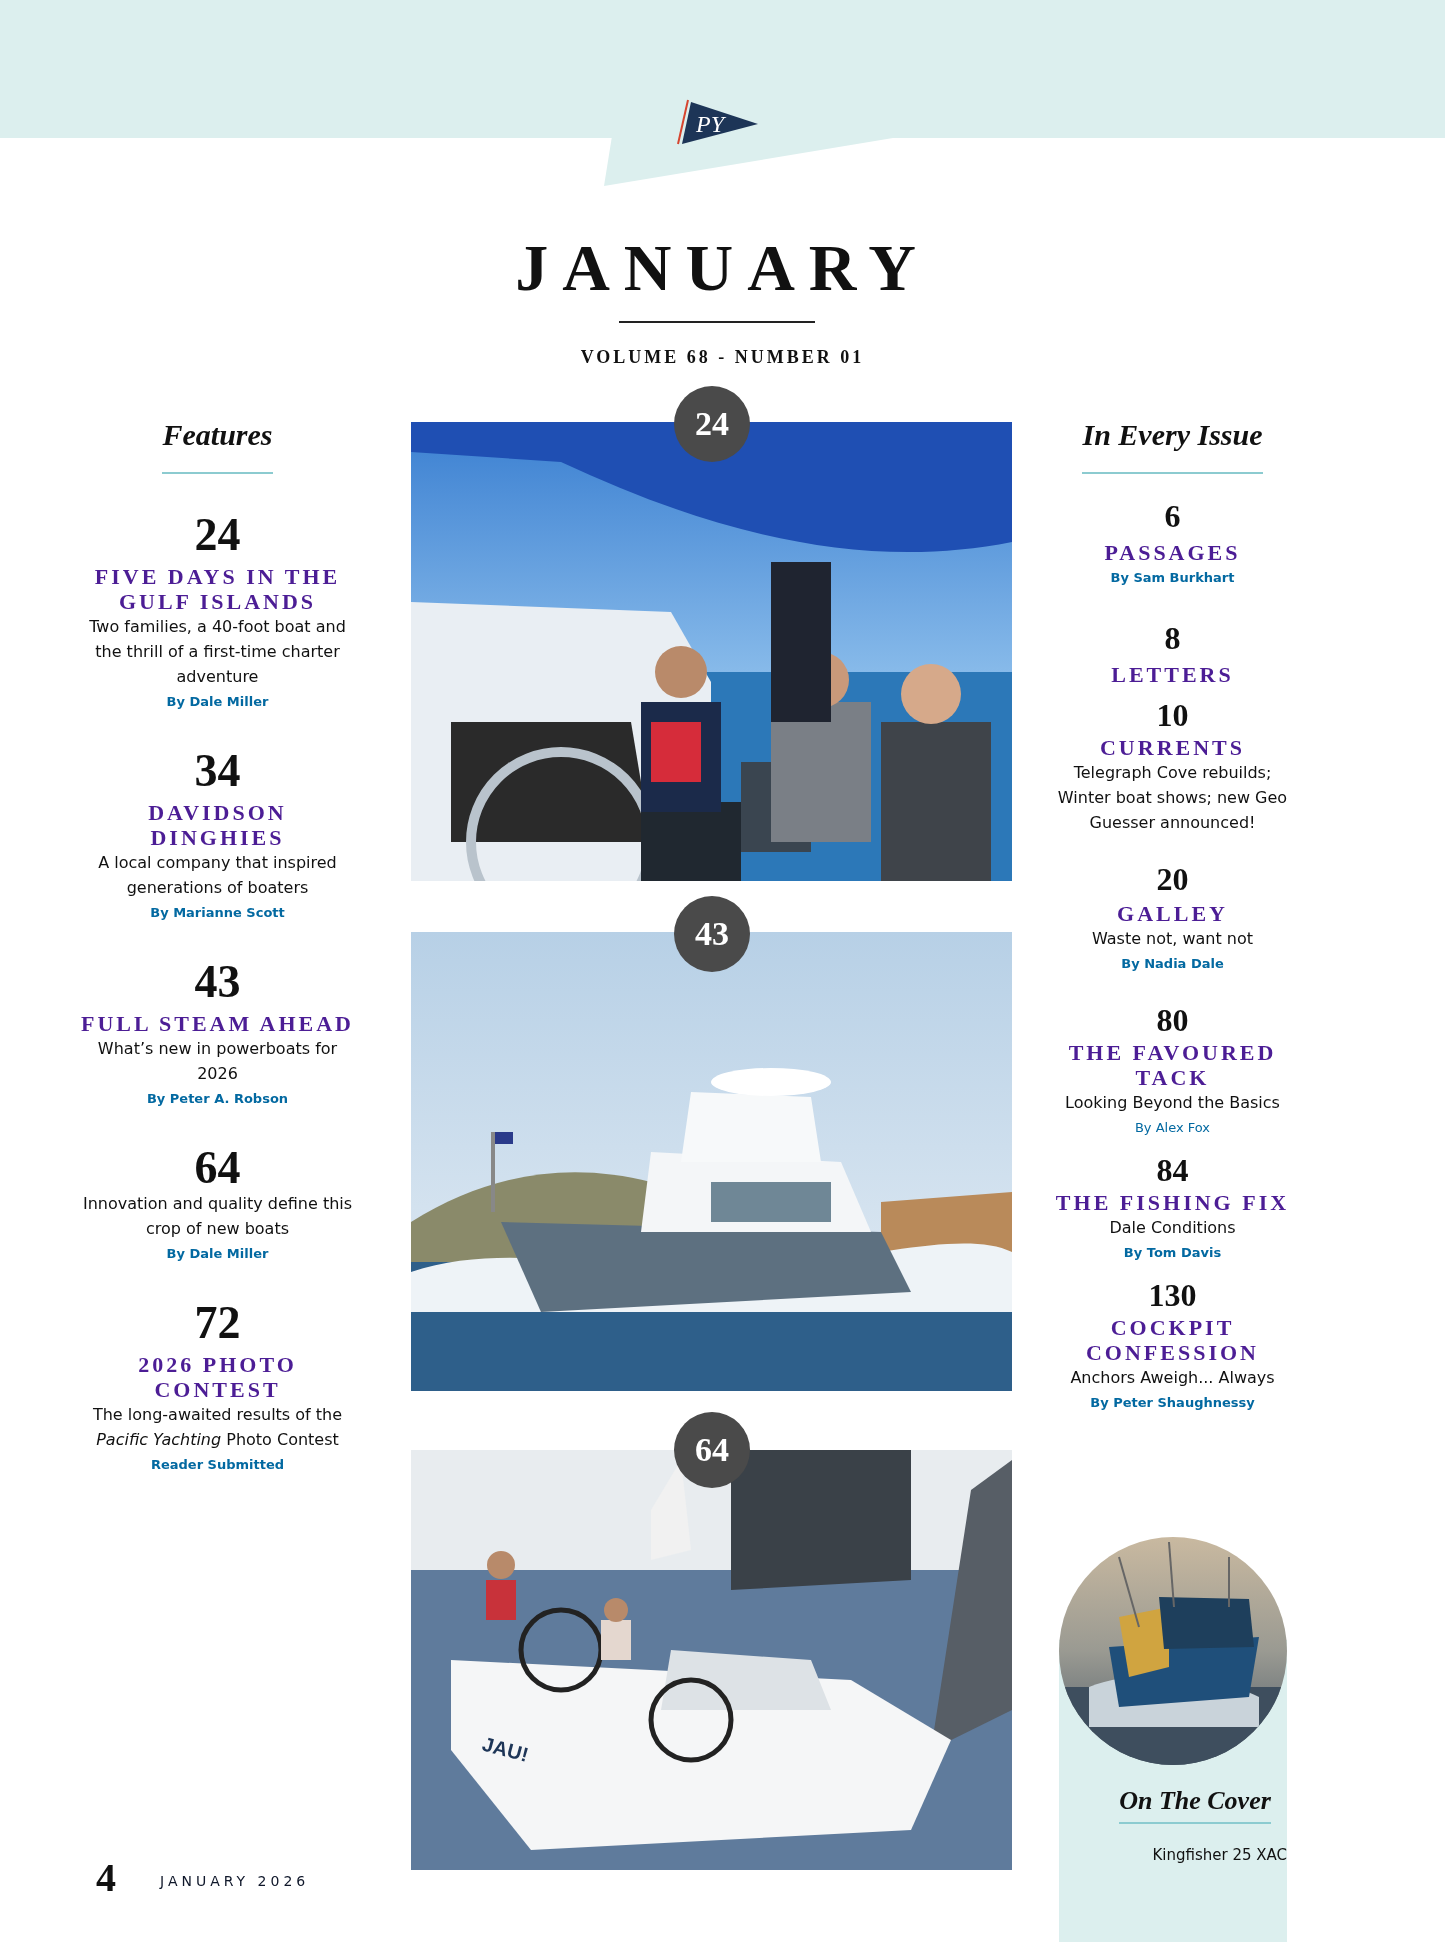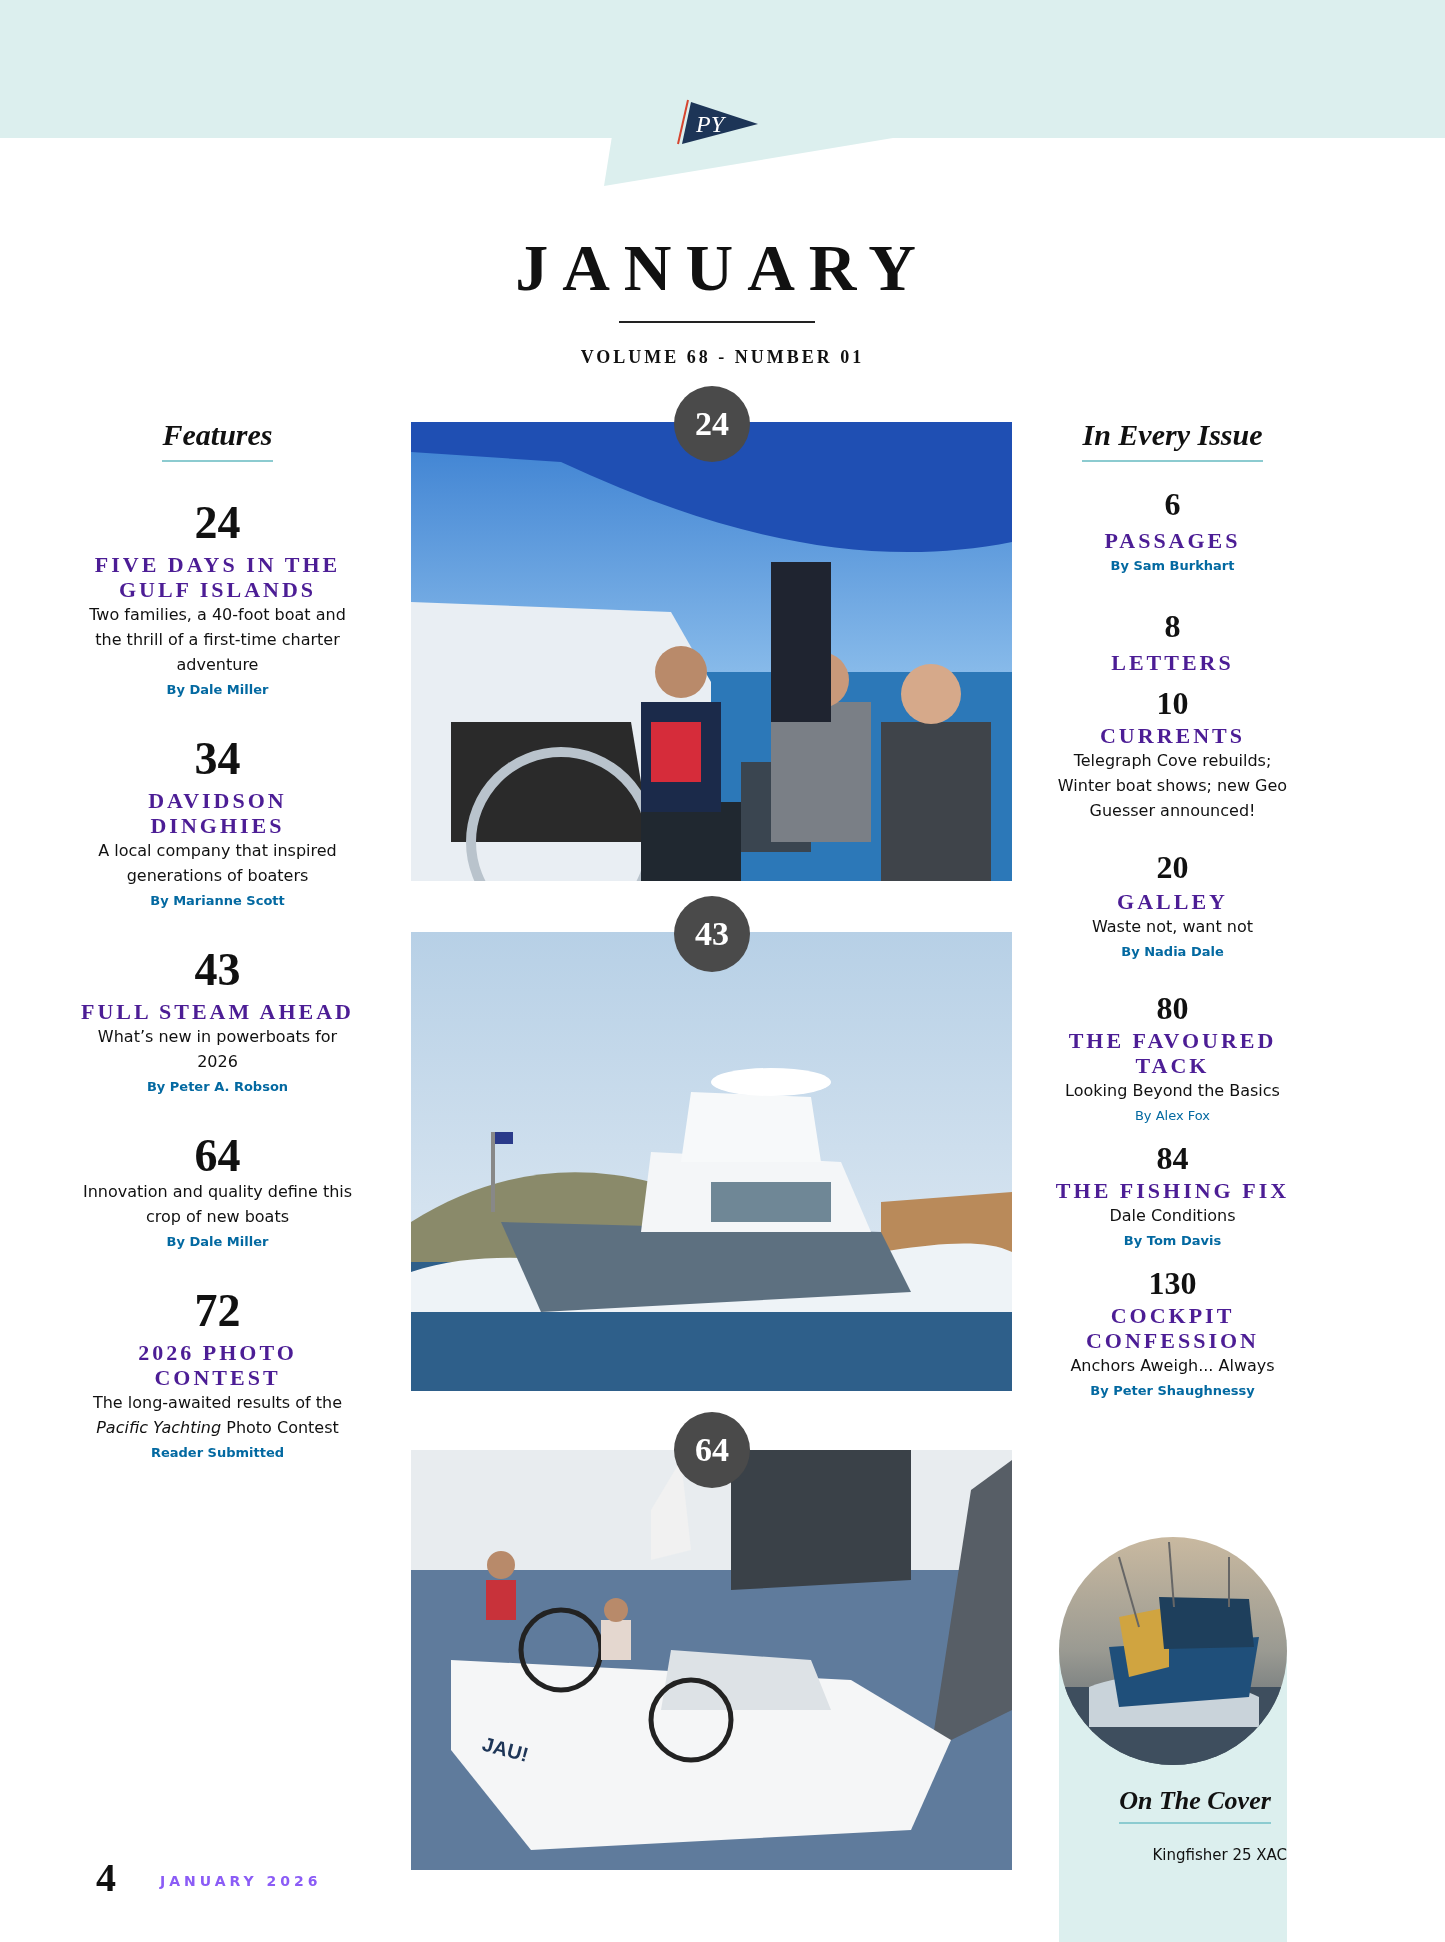--- a/index.html
+++ b/index.html
@@ -20,7 +20,7 @@
     .col-left { left: 80px; width: 275px; top: 418px; }
     .col-right { left: 1055px; width: 235px; top: 418px; }
 
-    .section-head { font-family: "Liberation Serif", serif; font-weight: 700; font-style: italic; font-size: 30px; color: #111; display: inline-block; padding-bottom: 8px; border-bottom: 2px solid #8ccbd0; }
+    .section-head { font-family: "Liberation Serif", serif; font-weight: 700; font-style: italic; font-size: 30px; color: #111; display: inline-block; padding-bottom: 20px; border-bottom: 2px solid #8ccbd0; }
 
     .entry { margin-top: 0; }
     .page-num { font-family: "Liberation Serif", serif; font-weight: 900; font-size: 46px; line-height: 46px; color: #111; }

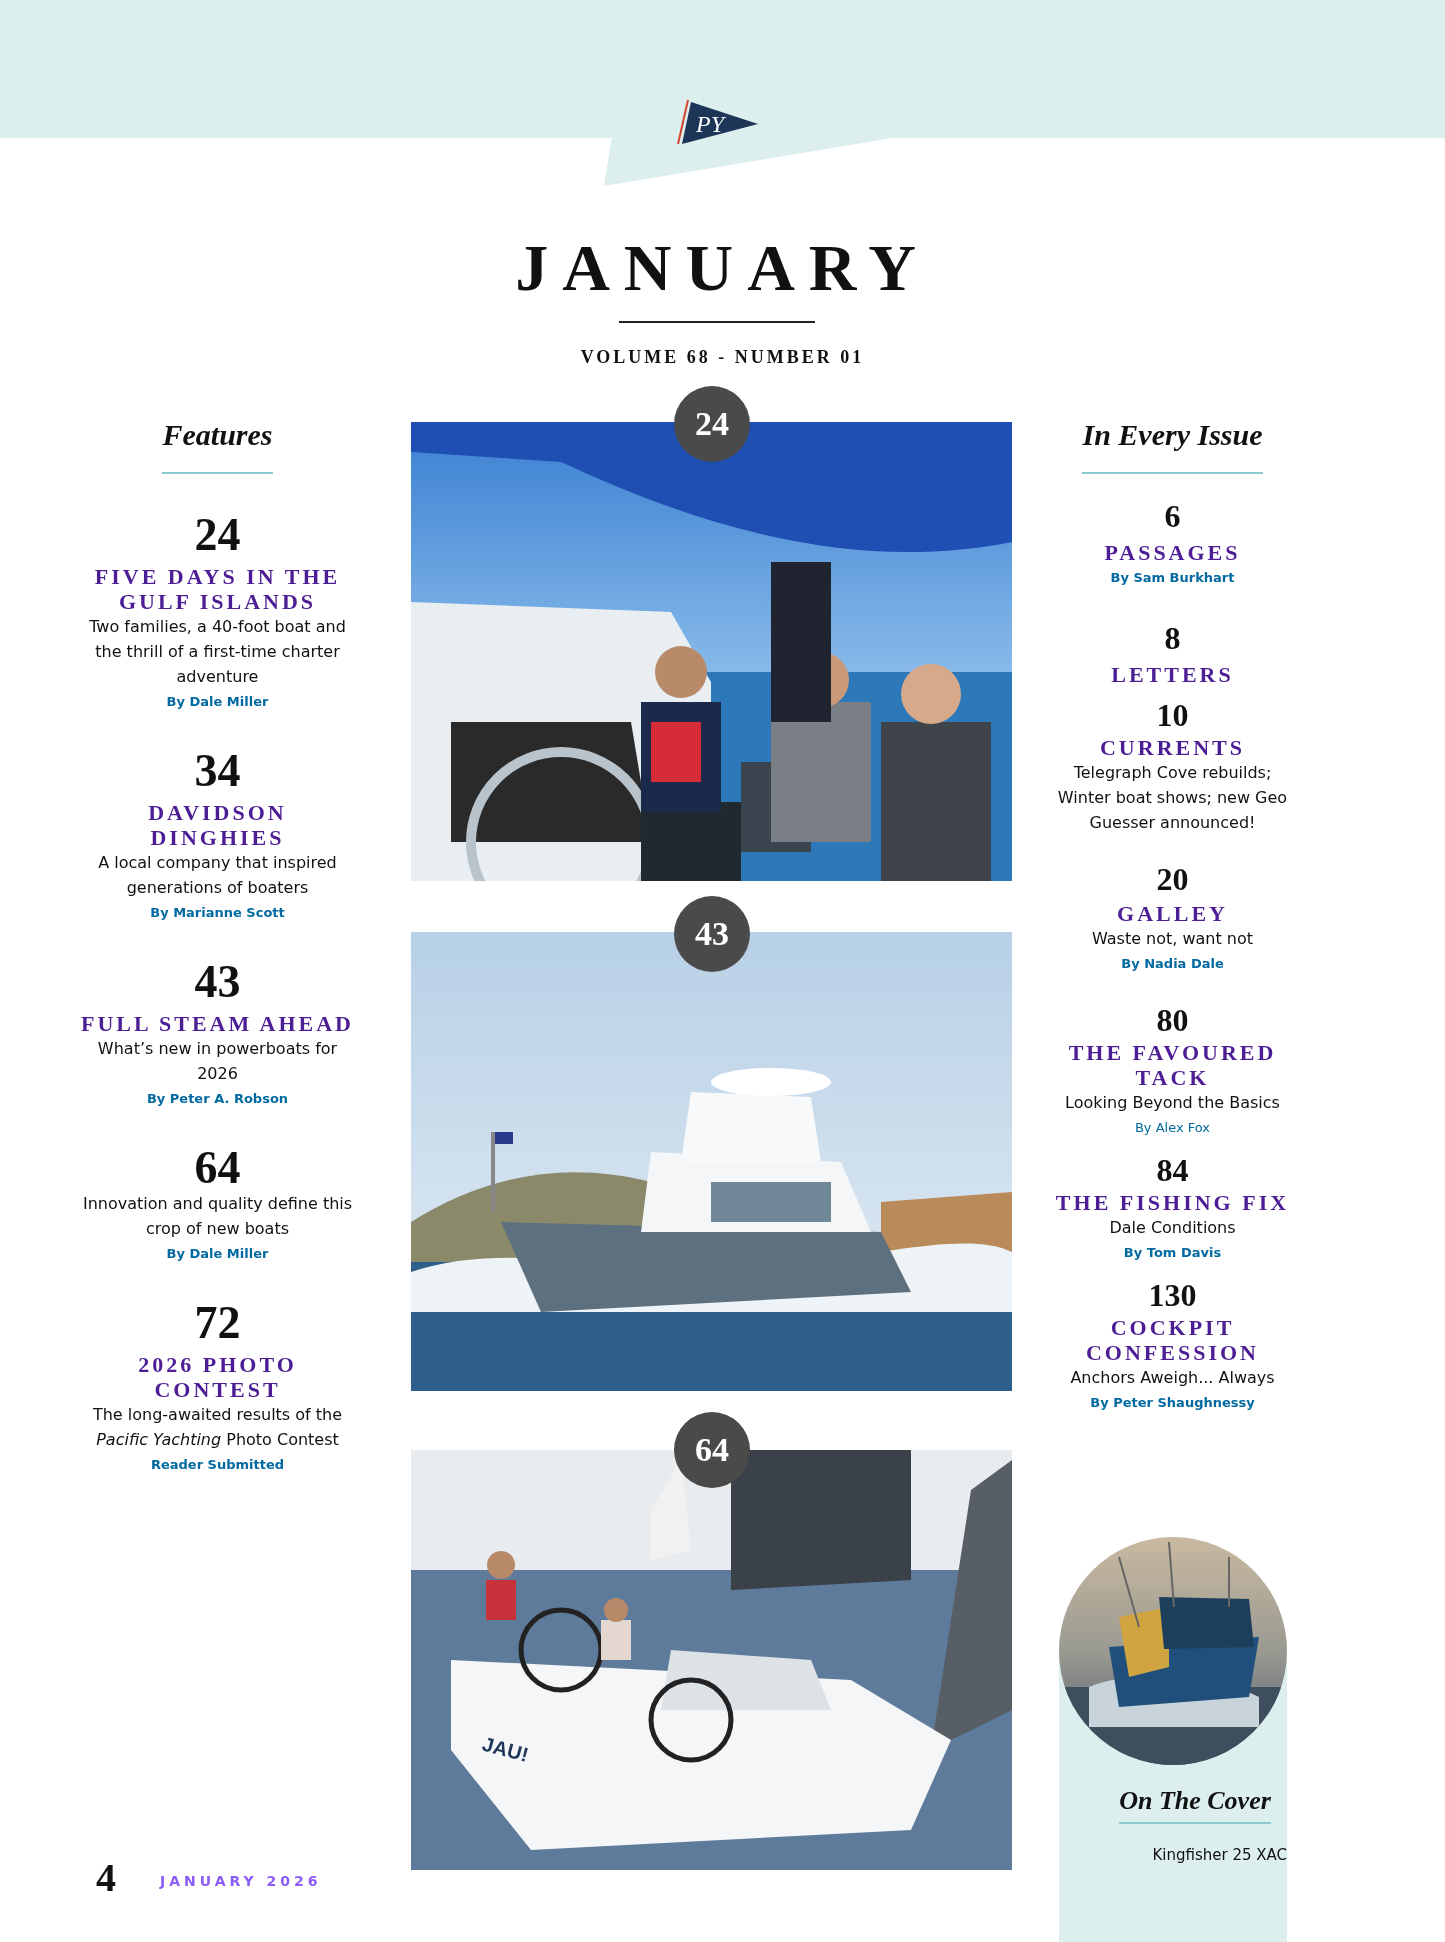--- a/index.html
+++ b/index.html
@@ -51,7 +51,7 @@
       font-family: "DejaVu Sans", sans-serif; font-size: 15px; color: #111; }
 
     .folio-num { position: absolute; left: 96px; top: 1858px; font-family: "Liberation Serif", serif; font-weight: 700; font-size: 40px; line-height: 40px; color: #111; }
-    .folio-text { position: absolute; left: 160px; top: 1873px; font-family: "DejaVu Sans", sans-serif; font-size: 14px; letter-spacing: 4px; color: #8b5cf6; font-weight: bold; }
+    .folio-text { position: absolute; left: 160px; top: 1873px; font-family: "DejaVu Sans", sans-serif; font-size: 14px; letter-spacing: 4px; color: #0f172a; }
   </style>
 </head>
 <body>

